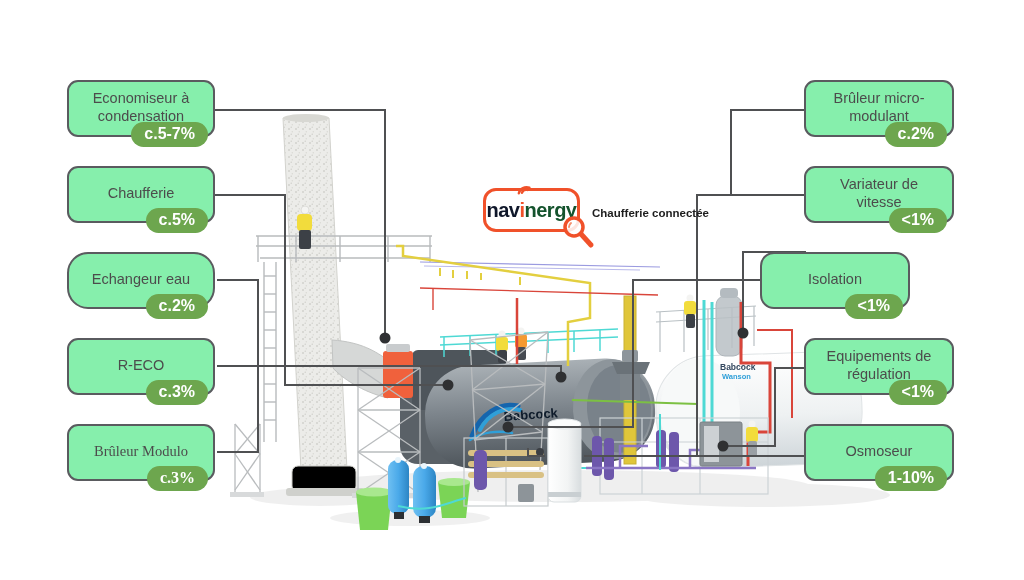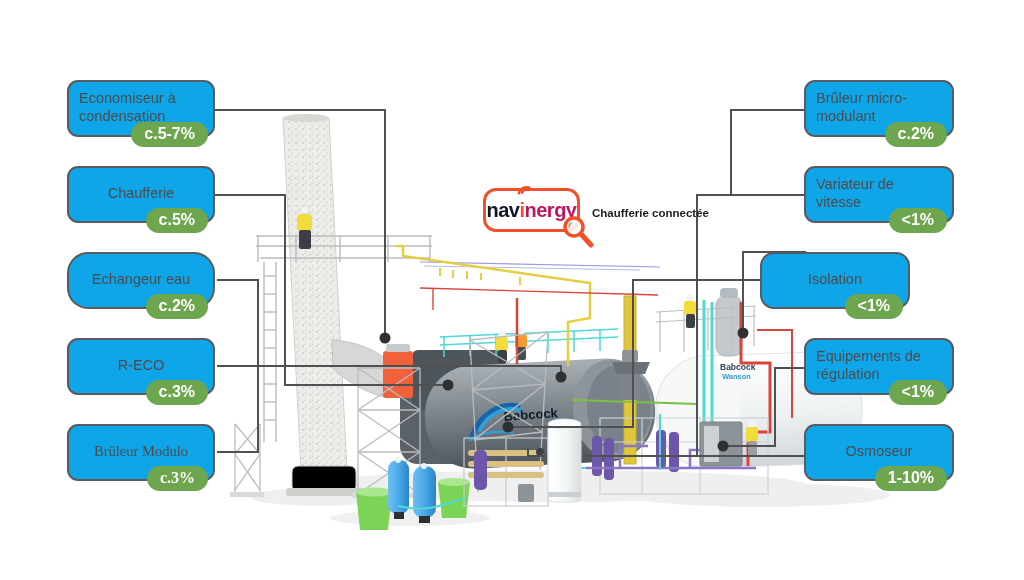--- a/index.html
+++ b/index.html
@@ -7,9 +7,9 @@
          font-family:"Liberation Sans", sans-serif;}
   .artwork{position:absolute;left:0;top:0;z-index:1;}
   
-  .callout{position:absolute;width:148px;min-height:57px;background:#0ea5e9;
+  .callout{position:absolute;width:148px;min-height:57px;background:#86efac;
            border:2px solid #5a5b5f;border-radius:11px;display:flex;align-items:center;
-           justify-content:center;padding:7px 10px 9px;box-sizing:border-box;
+           justify-content:center;text-align:center;padding:7px 10px 9px;box-sizing:border-box;
            font-size:14.5px;color:#4c4c4c;line-height:1.22;z-index:3;}
   .callout.right{width:150px;}
   .badge{position:absolute;right:5px;bottom:-12px;background:#6da64e;color:#ffffff;

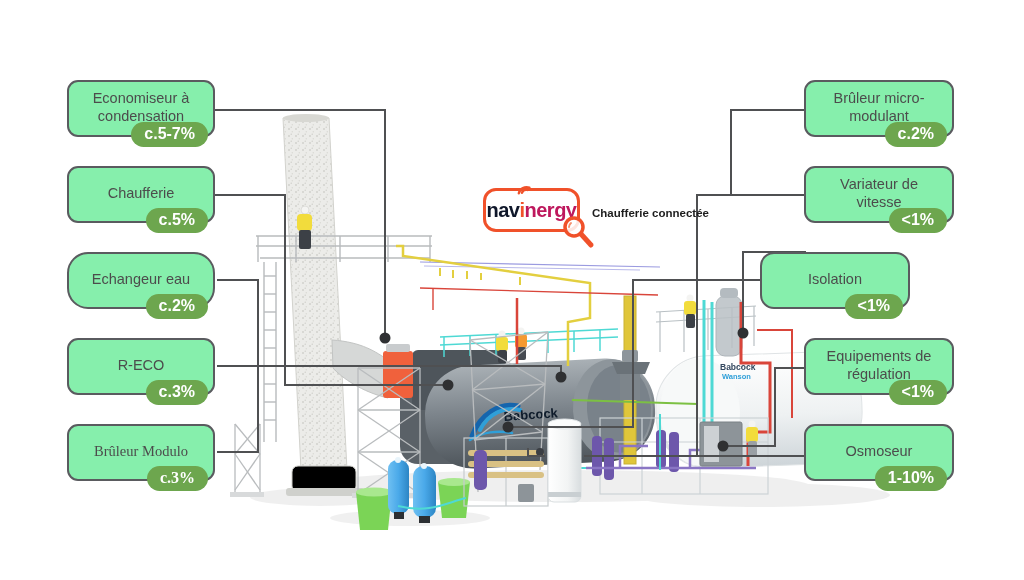--- a/index.html
+++ b/index.html
@@ -21,7 +21,7 @@
   .logo-text{font-size:20px;font-weight:bold;letter-spacing:-0.5px;white-space:nowrap;}
   .logo-nav{color:#0f172a;}
   .logo-i{color:#f0512a;}
-  .logo-nergy{color:#be185d;}
+  .logo-nergy{color:#14532d;}
   .wifi{position:absolute;left:27px;top:-13px;}
   .magnifier{position:absolute;left:74px;top:24px;width:40px;height:34px;}
   .tagline{position:absolute;left:592px;top:207px;font-size:11.5px;font-weight:bold;color:#1d1d1d;z-index:3;}

